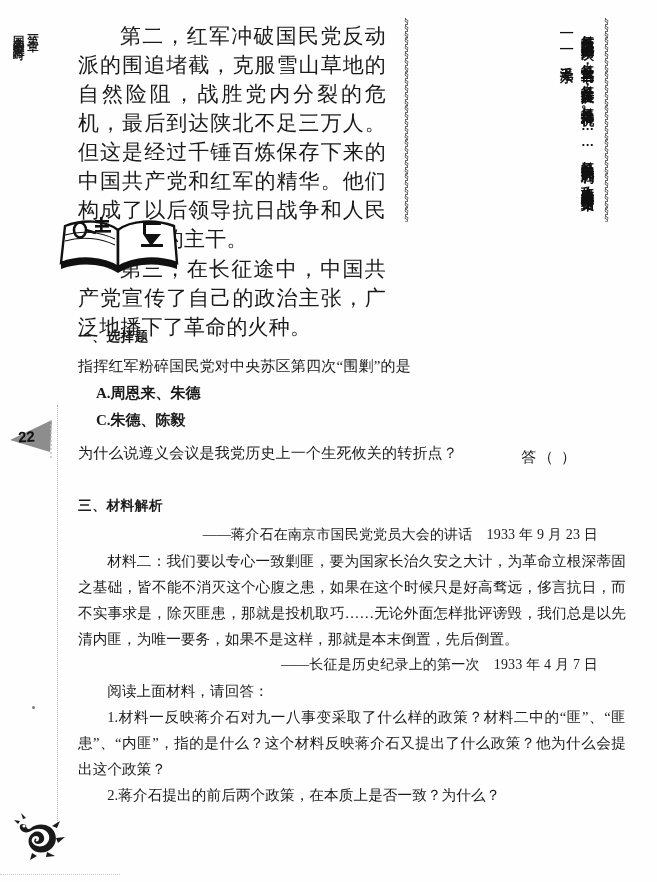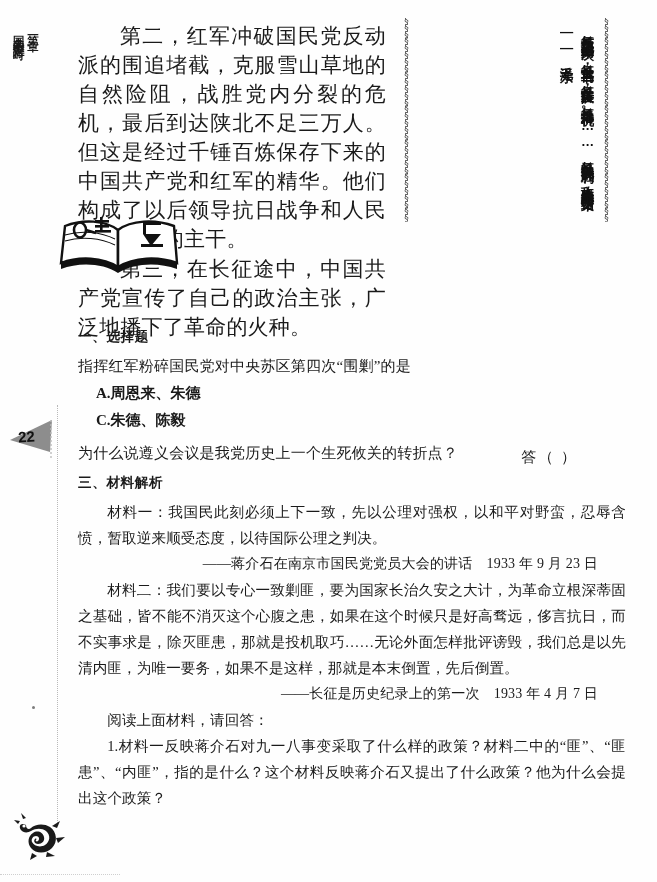--- a/index.html
+++ b/index.html
@@ -354,7 +354,7 @@
     <p class="q-line">为什么说遵义会议是我党历史上一个生死攸关的转折点？</p>
   </div>
 
-  <div class="ex" style="top:438px">
+  <div class="ex" style="top:461px">
     <p class="sec-head">三、材料解析</p>
     <p class="material first">材料一：我国民此刻必须上下一致，先以公理对强权，以和平对野蛮，忍辱含愤，暂取逆来顺受态度，以待国际公理之判决。</p>
     <div class="source-line">

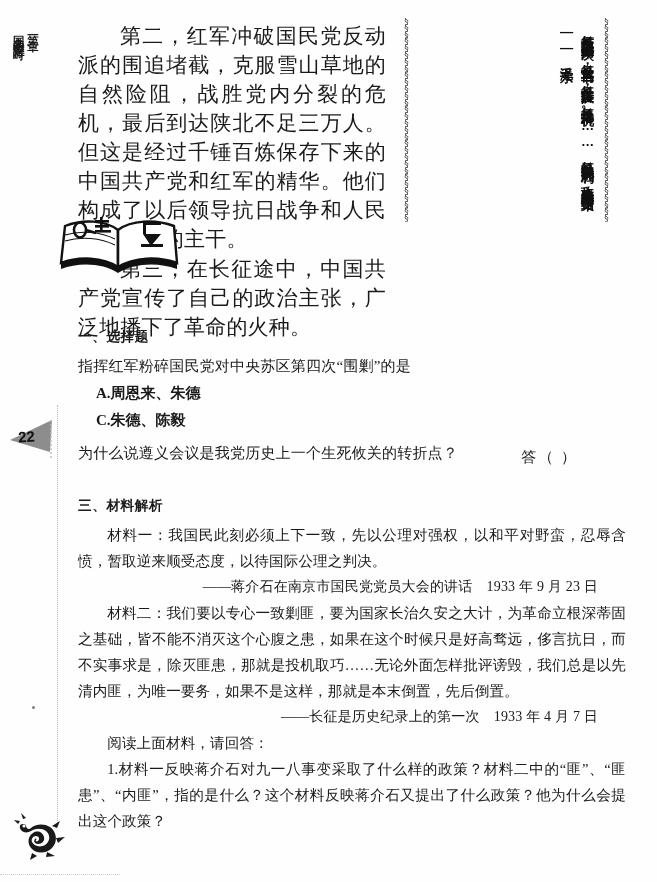--- a/index.html
+++ b/index.html
@@ -356,7 +356,6 @@
 
   <div class="ex" style="top:461px">
     <p class="sec-head">三、材料解析</p>
-    <p class="material first">材料一：我国民此刻必须上下一致，先以公理对强权，以和平对野蛮，忍辱含愤，暂取逆来顺受态度，以待国际公理之判决。</p>
     <div class="source-line">
       <span>——蒋介石在南京市国民党党员大会的讲话</span><span class="source-date">1933 年 9 月 23 日</span>
     </div>

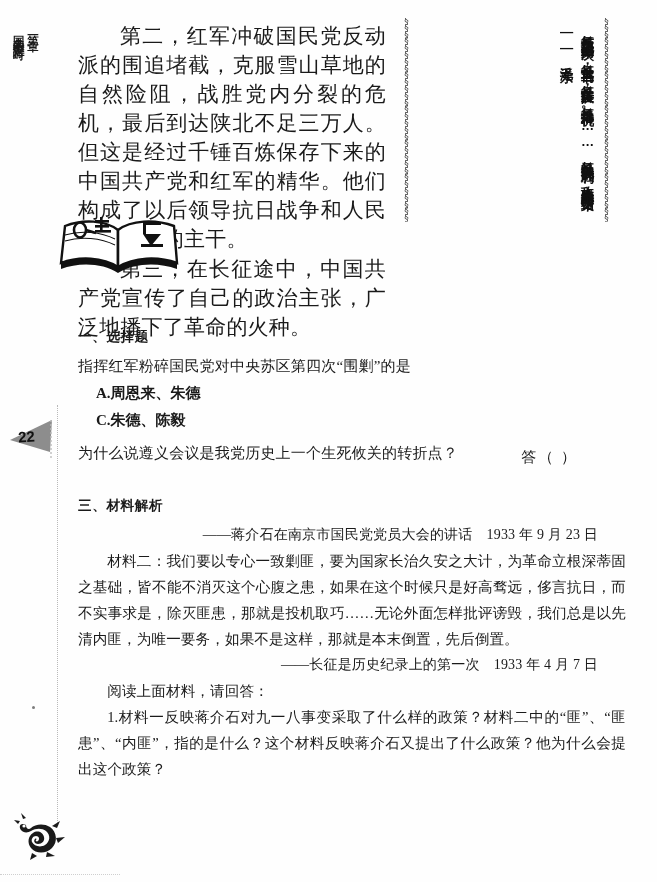--- a/index.html
+++ b/index.html
@@ -365,6 +365,7 @@
     </div>
     <p class="material first">阅读上面材料，请回答：</p>
     <p class="material first">1.材料一反映蒋介石对九一八事变采取了什么样的政策？材料二中的“匪”、“匪患”、“内匪”，指的是什么？这个材料反映蒋介石又提出了什么政策？他为什么会提出这个政策？</p>
+    <p class="material first">2.蒋介石提出的前后两个政策，在本质上是否一致？为什么？</p>
   </div>
 
   <div class="dragon">

